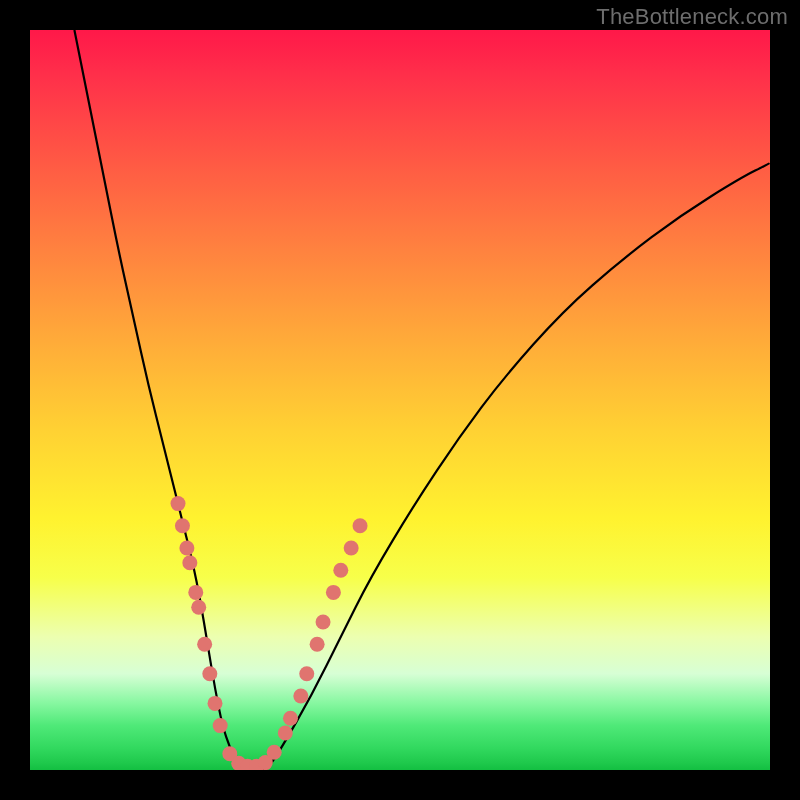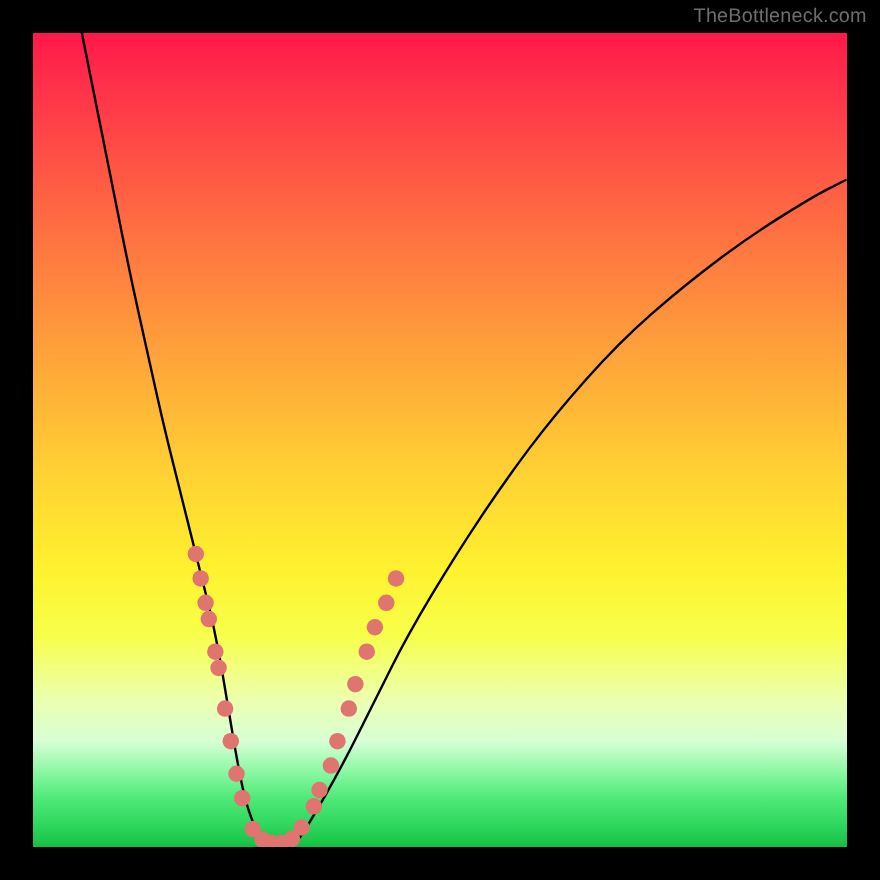--- a/index.html
+++ b/index.html
@@ -54,7 +54,7 @@
     top: 4px;
     right: 12px;
     color: #6d6d6d;
-    font-size: 18px;
+    font-size: 22px;
     font-weight: 500;
     letter-spacing: 0.2px;
     user-select: none;

